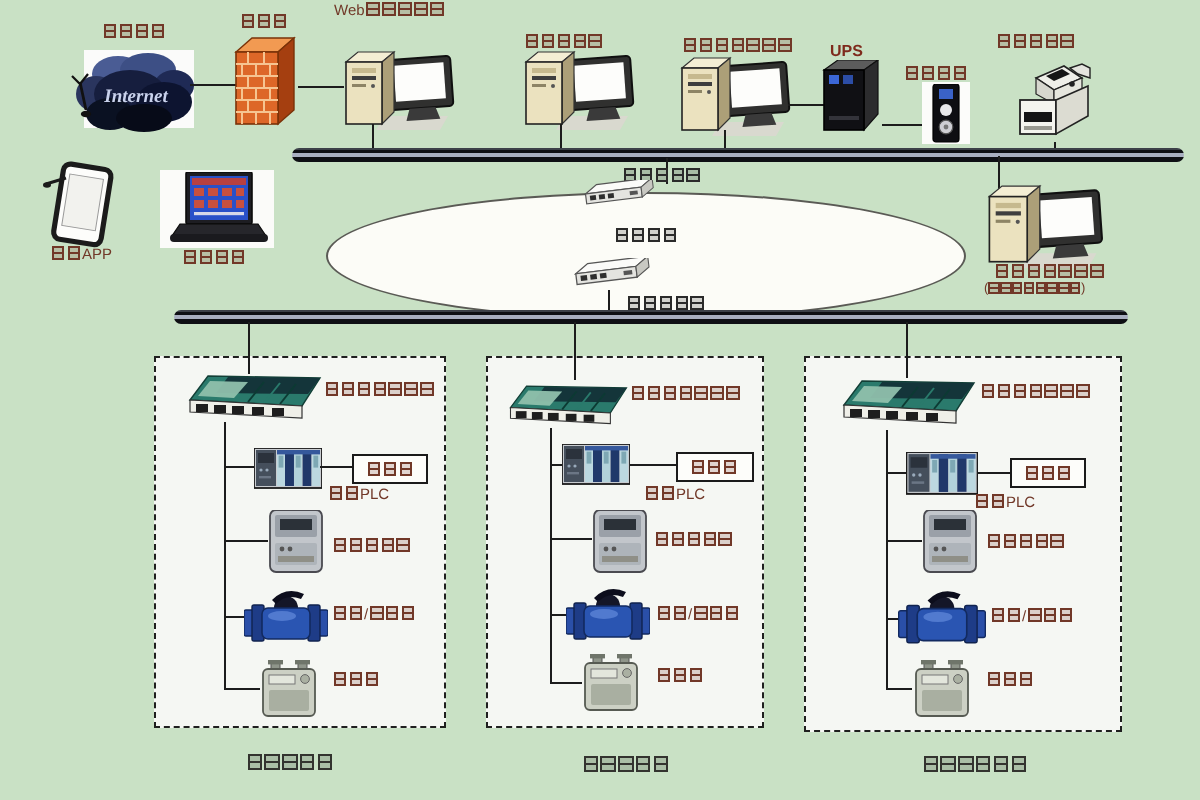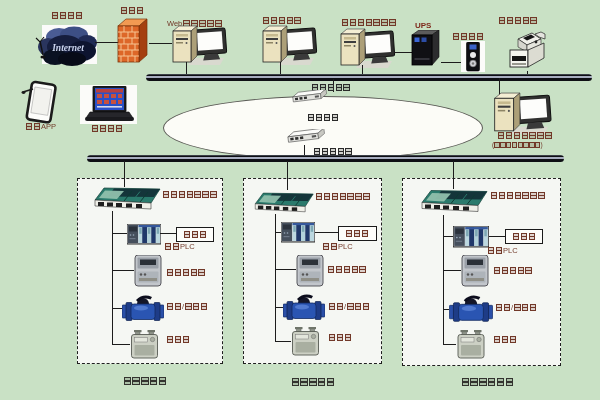--- a/index.html
+++ b/index.html
@@ -165,7 +165,7 @@
 
 <div class="ln" style="left:149px;top:43px;width:23px;height:1.4px"></div>
 
-<div class="lb" style="left:167px;top:20px">Web<i class="z"></i><i class="z"></i><i class="z"></i><i class="z"></i><i class="z"></i></div>
+<div class="lb" style="left:167px;top:1px">Web<i class="z"></i><i class="z"></i><i class="z"></i><i class="z"></i><i class="z"></i></div>
 
 <svg style="position:absolute;left:170px;top:25px" width="58" height="40" viewBox="0 0 58 40">
       <use href="#srv"></use>

